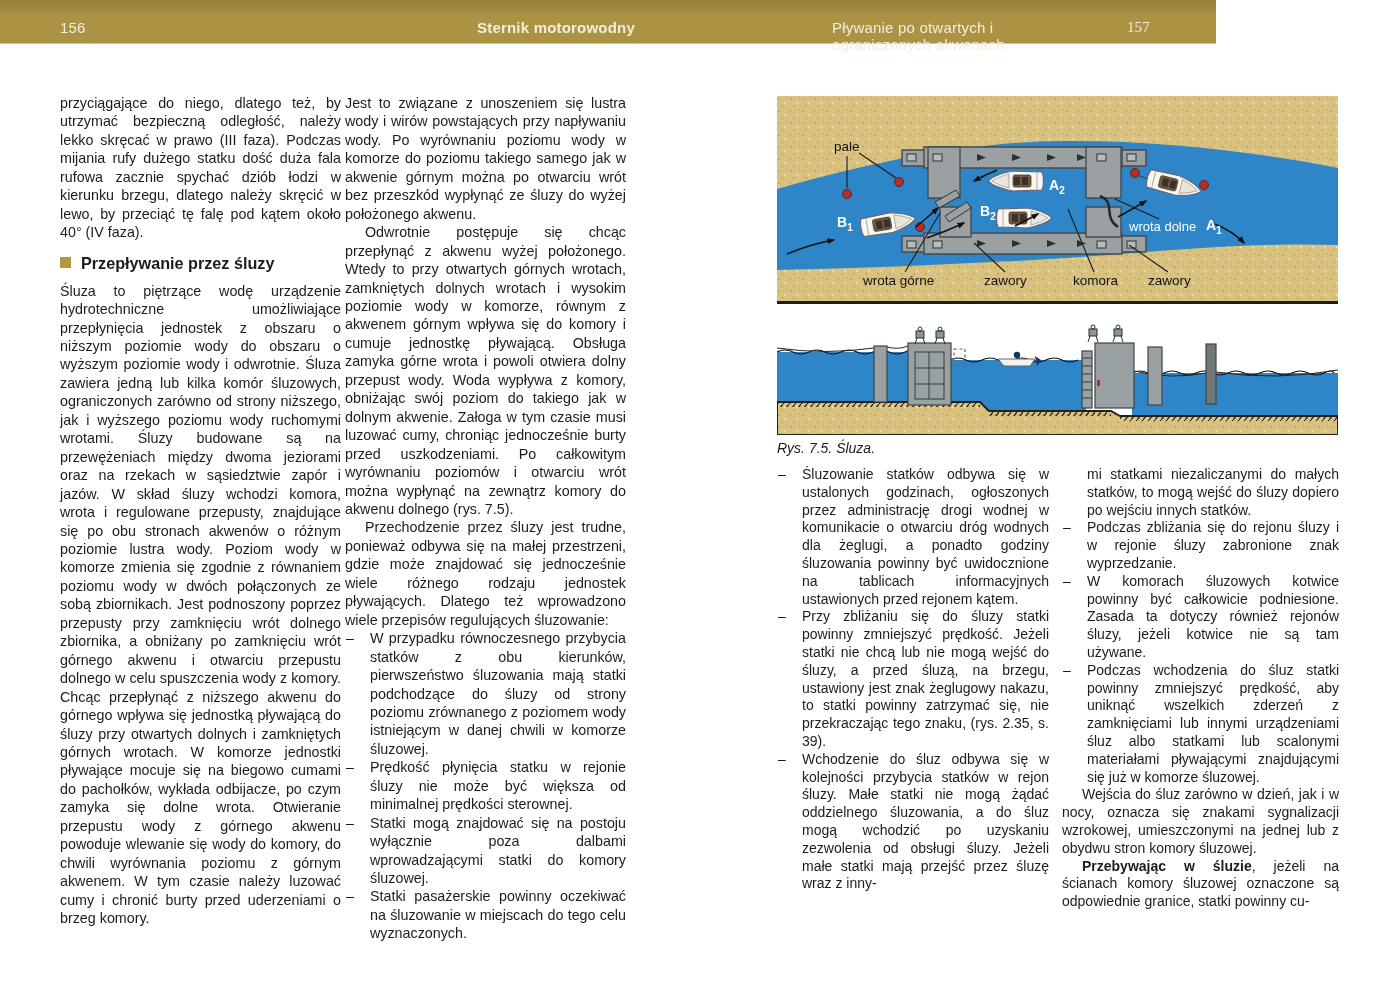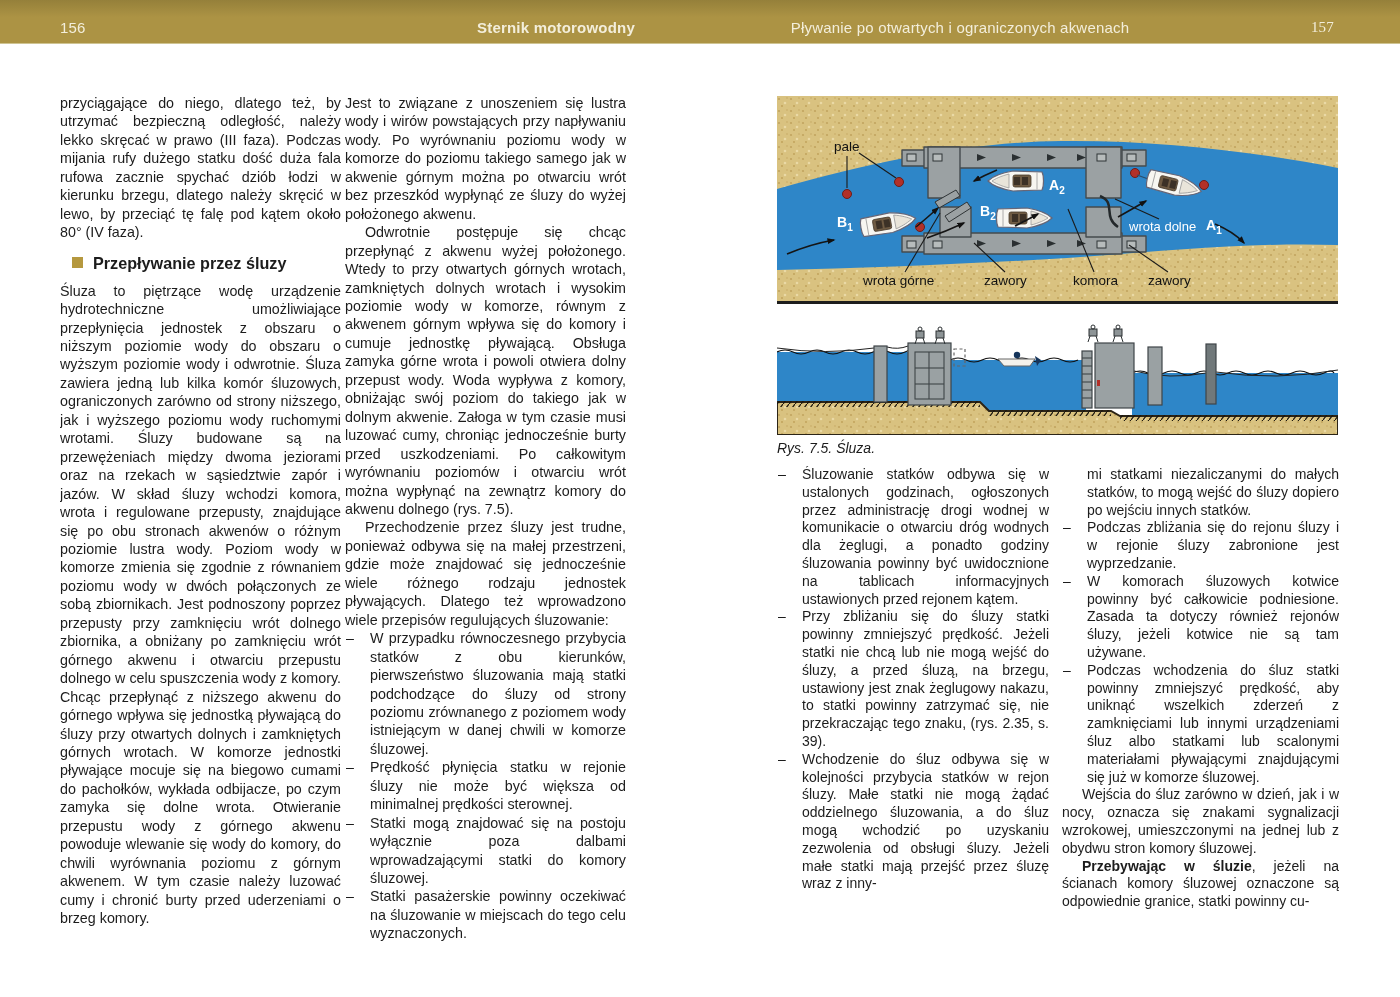--- a/index.html
+++ b/index.html
@@ -9,7 +9,7 @@
   }
   
   .band{
-    position:absolute;left:0;top:0;width:1400px;height:43px;
+    position:absolute;left:0;top:0;width:1216px;height:43px;
     background:linear-gradient(#95803a,#ac9344 40%,#ac9344);
     border-bottom:1px solid #cfc492;
   }

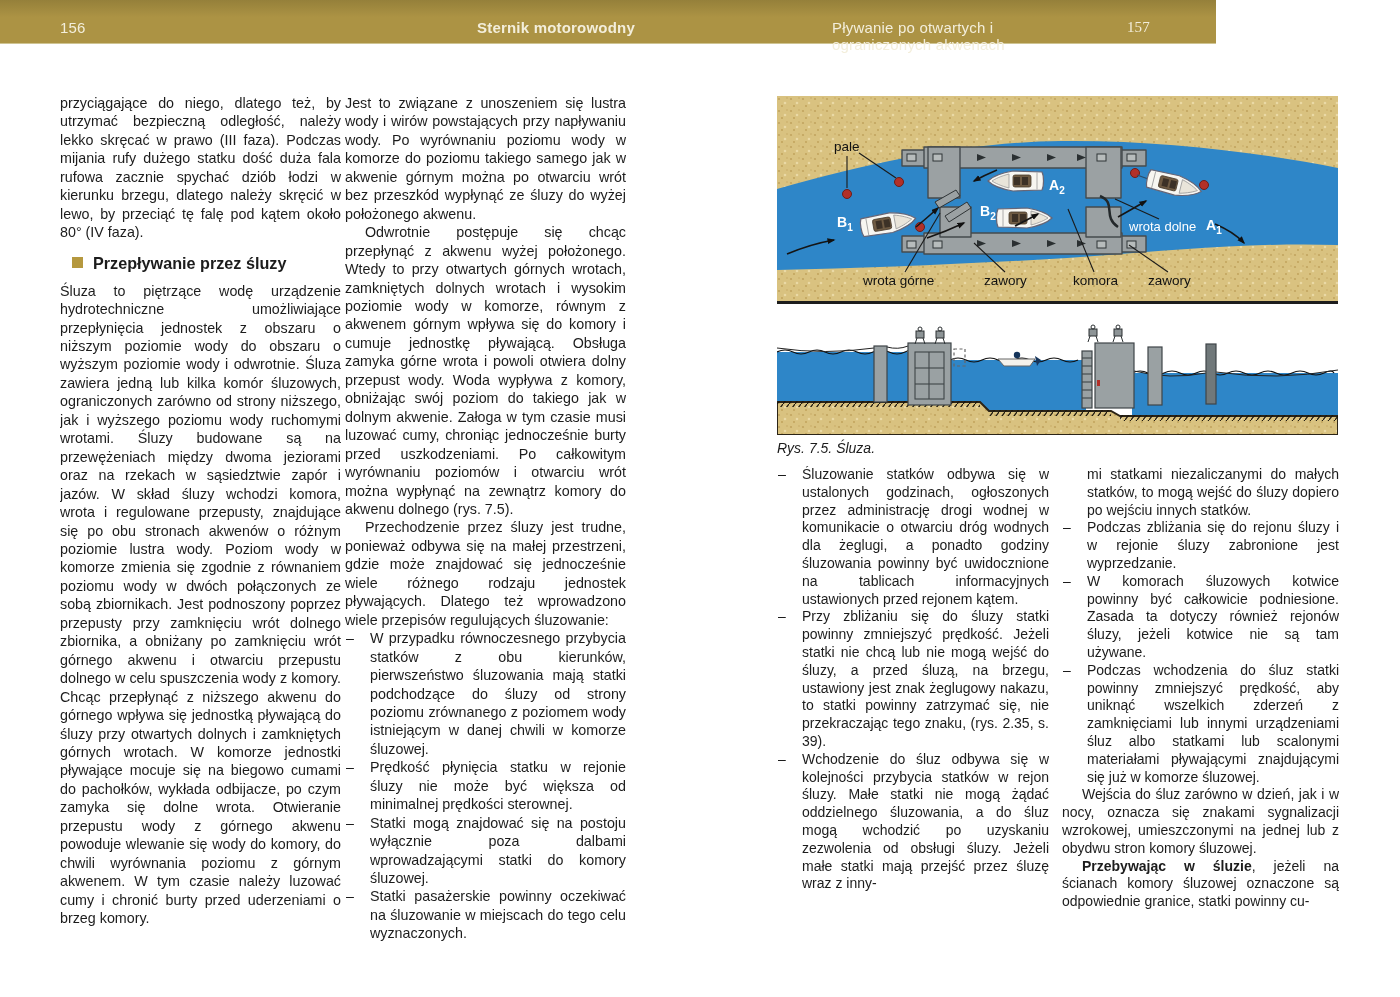--- a/index.html
+++ b/index.html
@@ -60,7 +60,7 @@
 </header>
 
 <div class="col colL col1">
-  <p>przyciągające do niego, dlatego też, by utrzymać bezpieczną odległość, należy lekko skręcać w prawo (III faza). Podczas mijania rufy dużego statku dość duża fala rufowa zacznie spychać dziób łodzi w kierunku brzegu, dlatego należy skręcić w lewo, by przeciąć tę falę pod kątem około 80° (IV faza).</p>
+  <p>przyciągające do niego, dlatego też, by utrzymać bezpieczną odległość, należy lekko skręcać w prawo (III faza). Podczas mijania rufy dużego statku dość duża fala rufowa zacznie spychać dziób łodzi w kierunku brzegu, dlatego należy skręcić w lewo, by przeciąć tę falę pod kątem około 40° (IV faza).</p>
   <h2 class="heading">
     <span class="sq"></span>
     <span>Przepływanie przez śluzy</span>

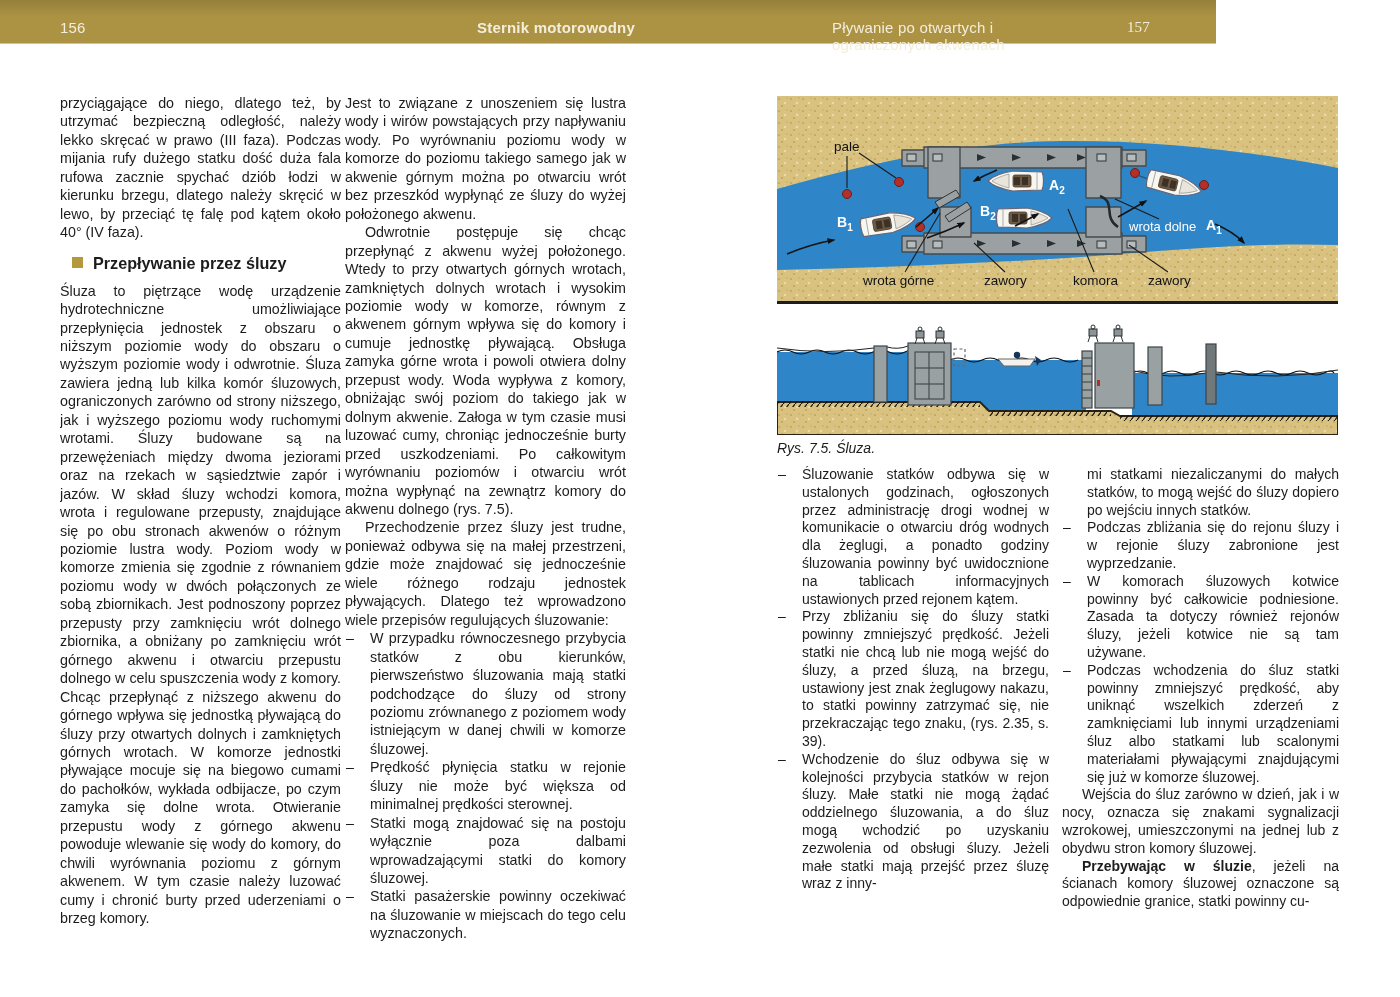--- a/index.html
+++ b/index.html
@@ -29,7 +29,7 @@
   .col4{left:1062px;top:466px;width:277px;height:482px;overflow:hidden;}
   .indent{text-indent:20px;}
   h2.heading{
-    font-size:16.2px;font-weight:bold;margin:10px 12px 8px;line-height:22px;
+    font-size:16.2px;font-weight:bold;margin:10px 0 8px;line-height:22px;
     display:flex;align-items:center;text-align:left;
   }
   .sq{display:inline-block;width:11px;height:11px;background:#b5983e;margin-right:10px;flex:0 0 auto;}

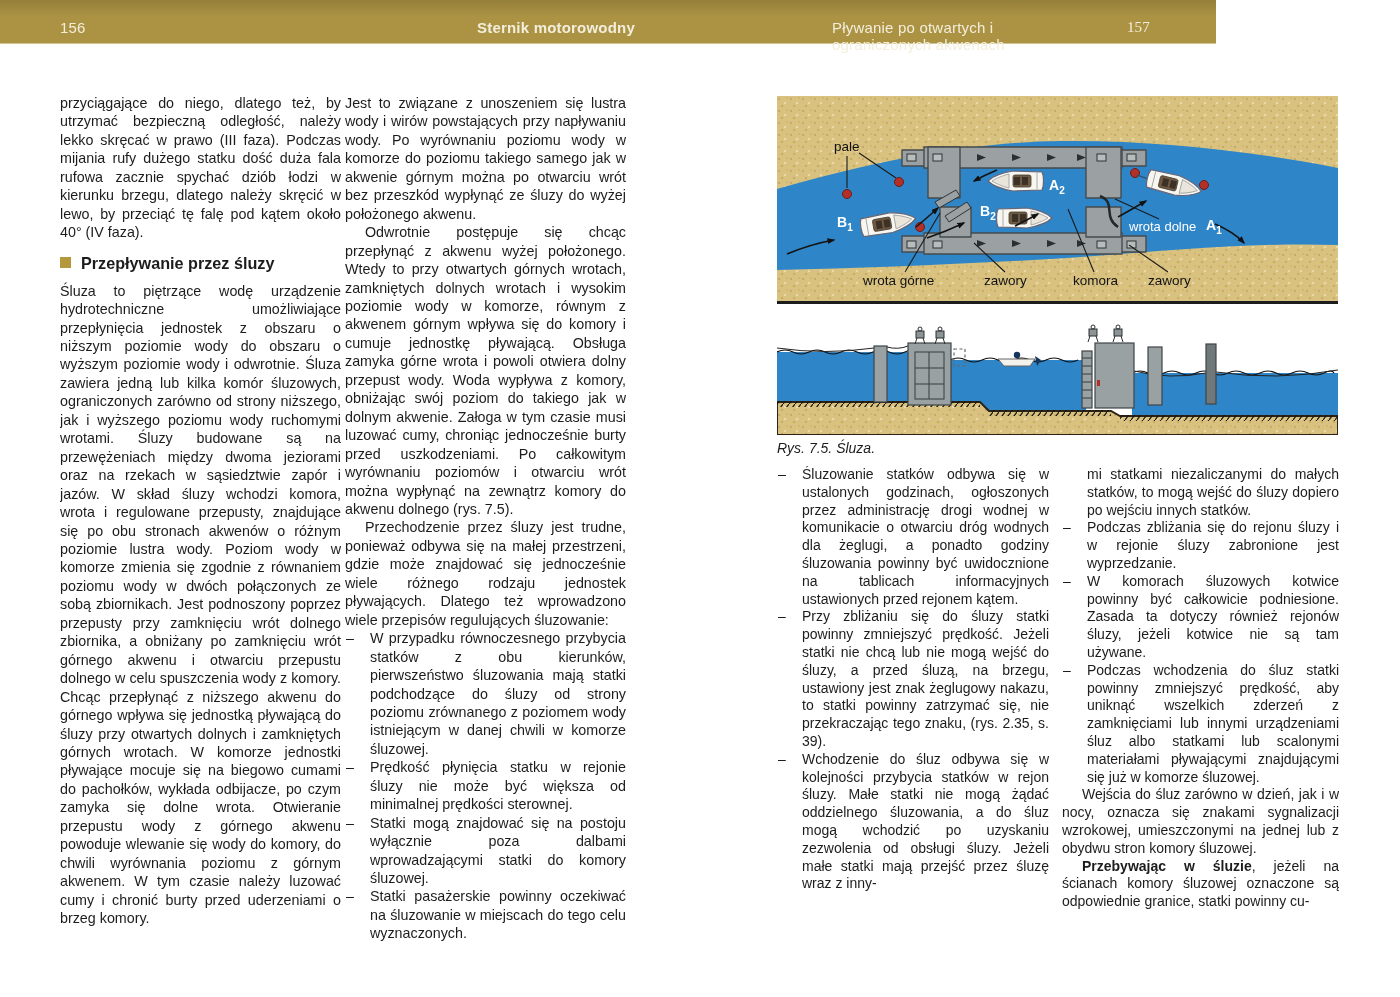--- a/index.html
+++ b/index.html
@@ -299,7 +299,7 @@
 
 <div class="col colR col4">
   <div class="licont">mi statkami niezaliczanymi do małych statków, to mogą wejść do śluzy dopiero po wejściu innych statków.</div>
-  <div class="li"><span class="dash">–</span><span>Podczas zbliżania się do rejonu śluzy i w rejonie śluzy zabronione jest wyprzedzanie.</span></div>
+  <div class="li"><span class="dash">–</span><span>Podczas zbliżania się do rejonu śluzy i w rejonie śluzy zabronione znak wyprzedzanie.</span></div>
   <div class="li"><span class="dash">–</span><span>W komorach śluzowych kotwice powinny być całkowicie podniesione. Zasada ta dotyczy również rejonów śluzy, jeżeli kotwice nie są tam używane.</span></div>
   <div class="li"><span class="dash">–</span><span>Podczas wchodzenia do śluz statki powinny zmniejszyć prędkość, aby uniknąć wszelkich zderzeń z zamknięciami lub innymi urządzeniami śluz albo statkami lub scalonymi materiałami pływającymi znajdującymi się już w komorze śluzowej.</span></div>
   <p class="indent sp-top">Wejścia do śluz zarówno w dzień, jak i w nocy, oznacza się znakami sygnalizacji wzrokowej, umieszczonymi na jednej lub z obydwu stron komory śluzowej.</p>

